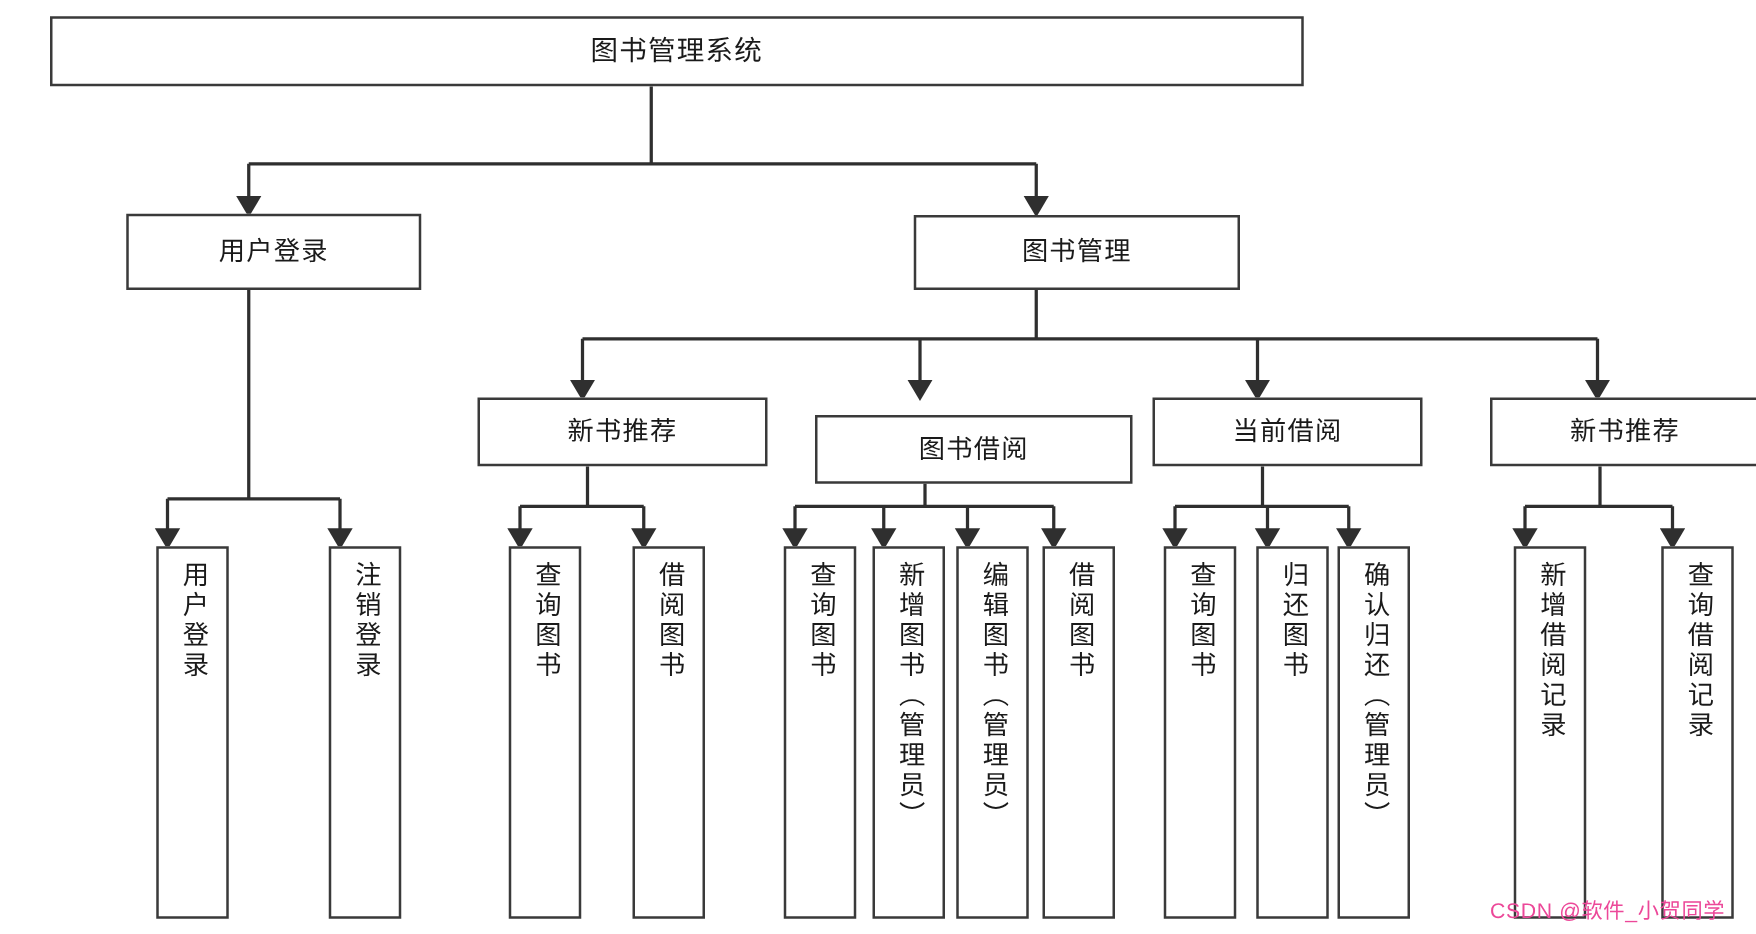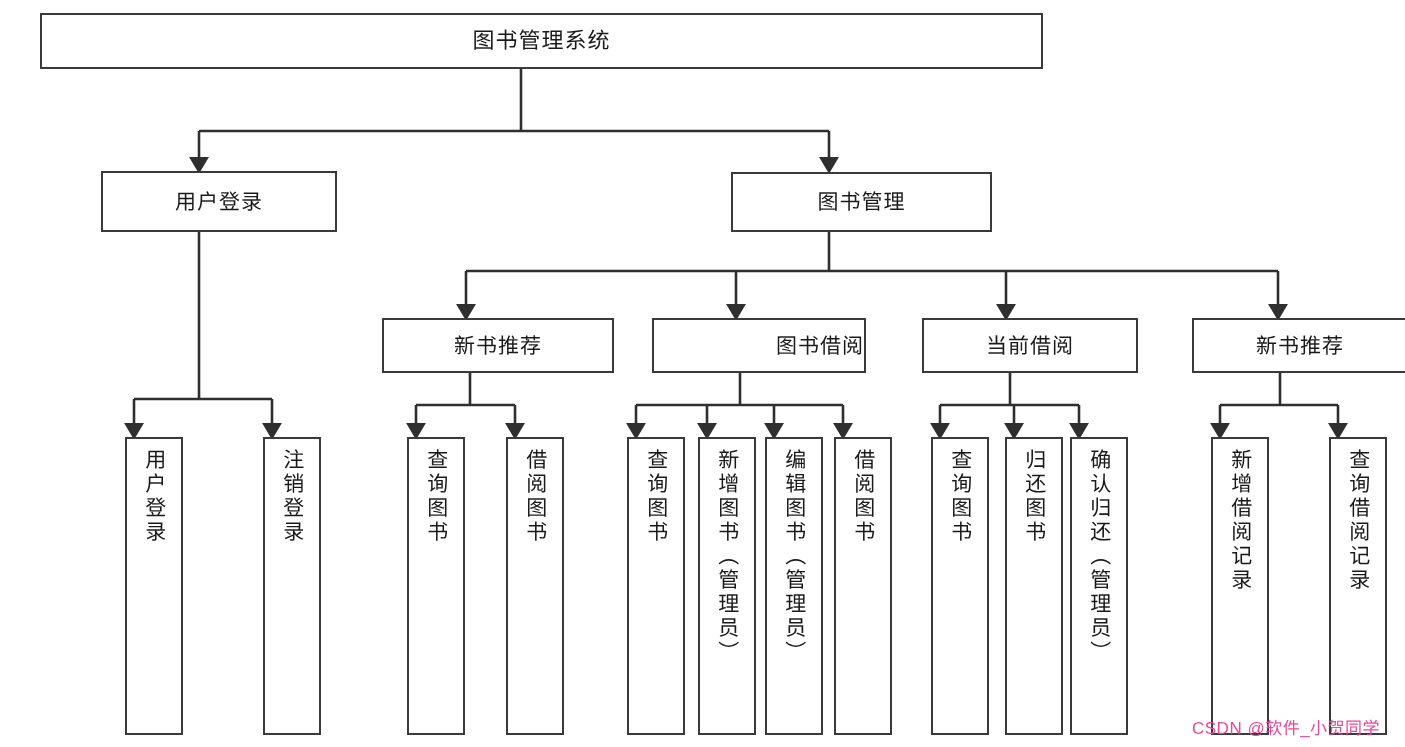--- a/index.html
+++ b/index.html
@@ -128,7 +128,7 @@
       <div class="node horiz" style="left: 362px; top: 318px; width: 232px; height: 55px; border-color: rgb(58, 58, 58);">
         <span class="node-label">新书推荐</span>
       </div>
-      <div class="node horiz" style="left: 632px; top: 318px; width: 214px; height: 55px; border-color: rgb(58, 58, 58); justify-content: flex-end;">
+      <div class="node horiz" style="left: 632px; top: 332px; width: 254px; height: 55px; border-color: rgb(58, 58, 58);">
         <span class="node-label">图书借阅</span>
       </div>
       <div class="node horiz" style="left: 902px; top: 318px; width: 216px; height: 55px; border-color: rgb(58, 58, 58);">

